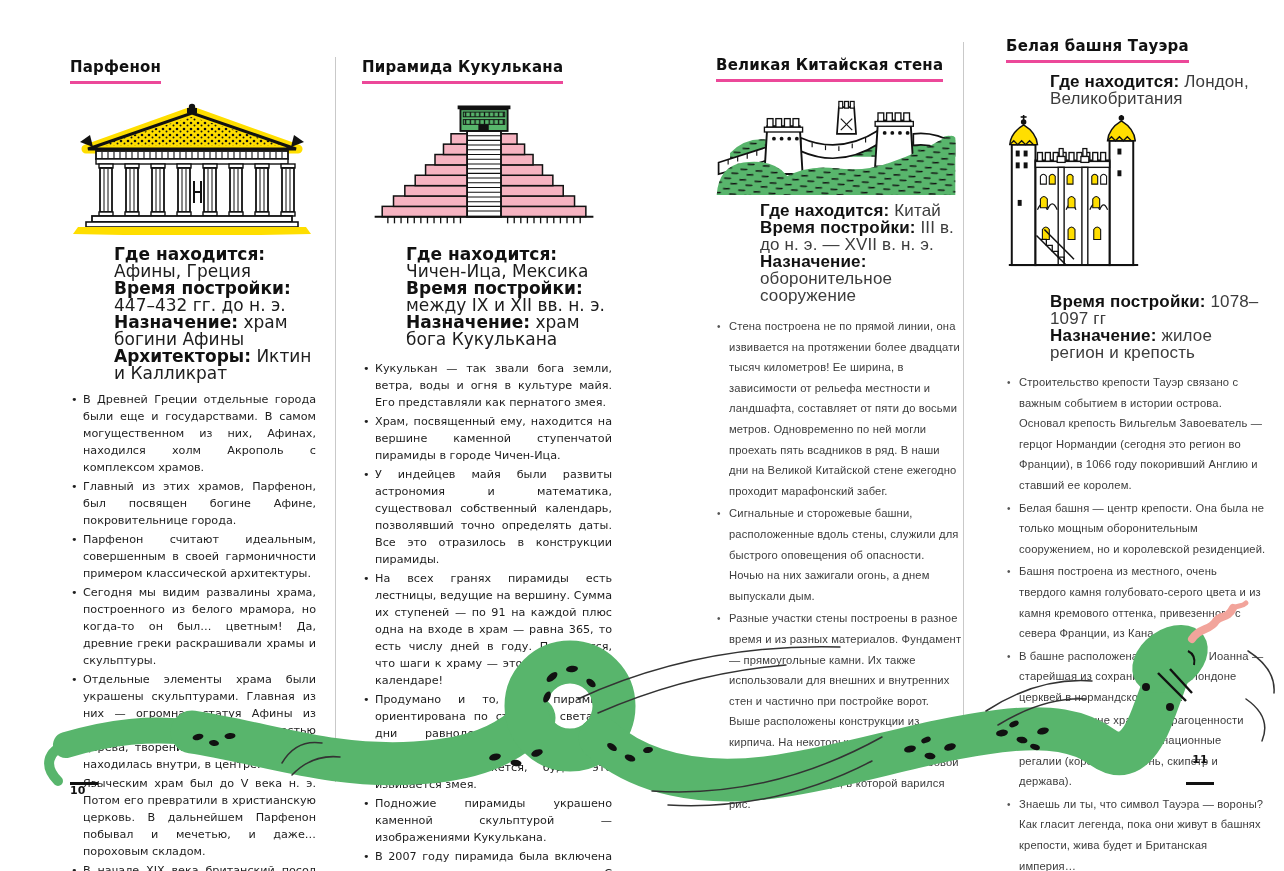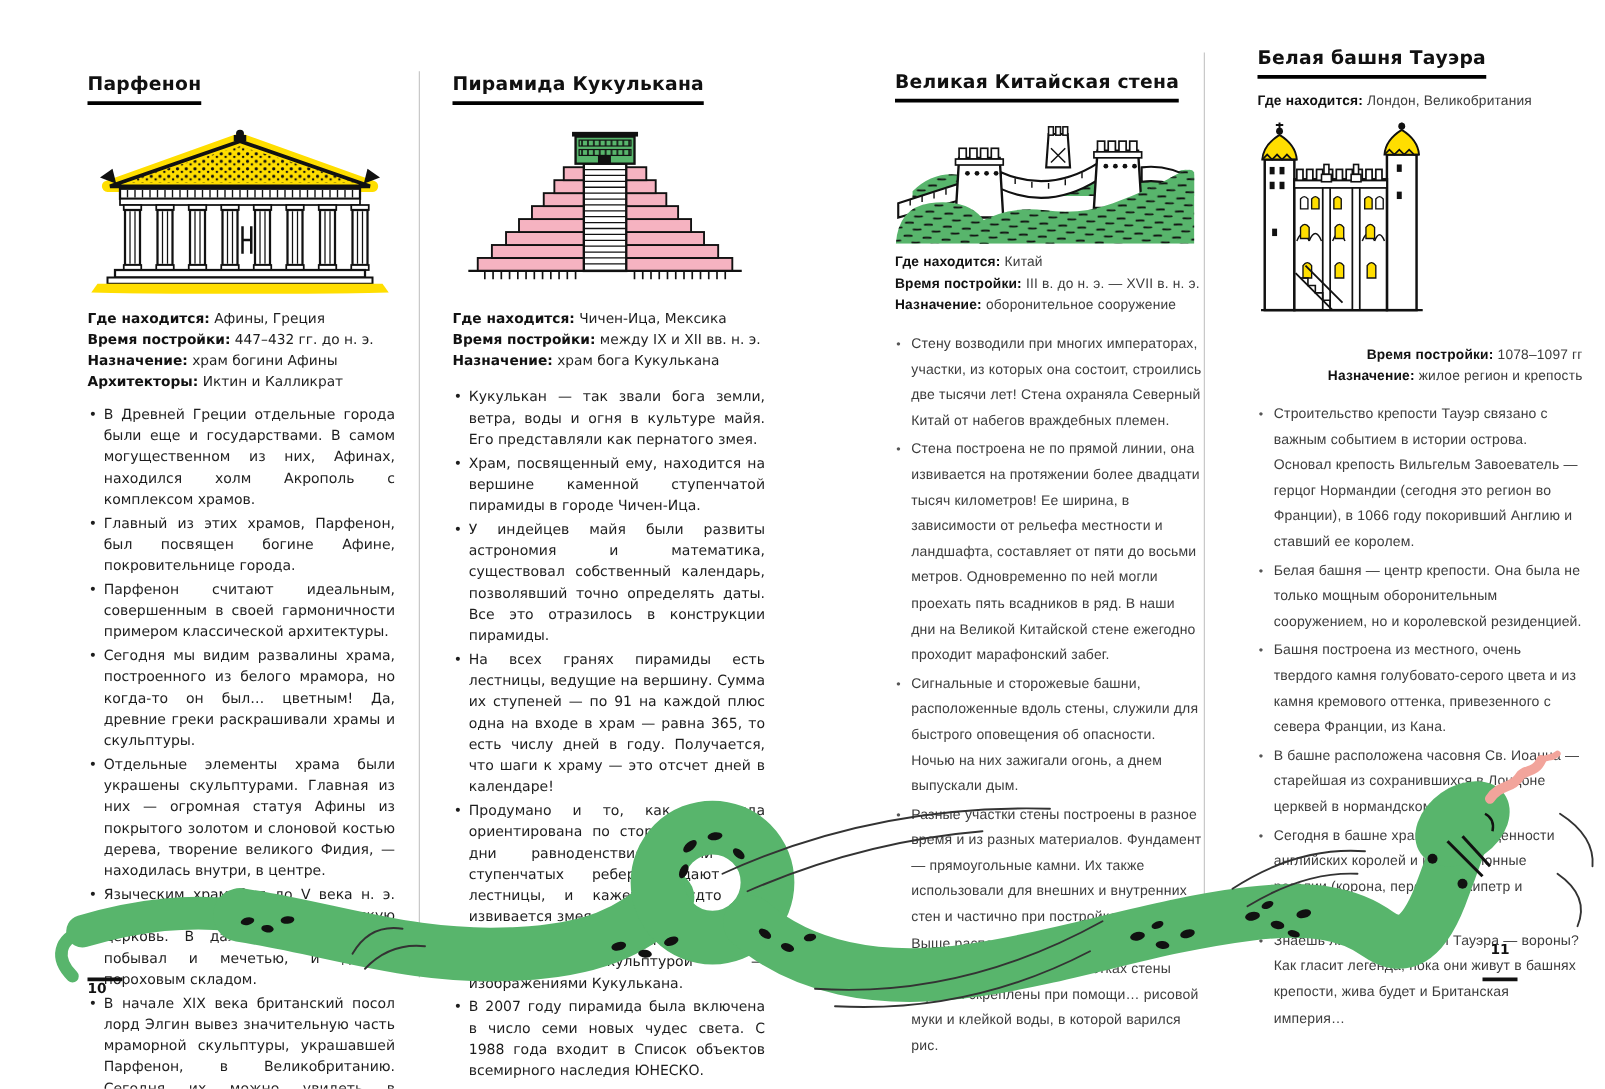--- a/index.html
+++ b/index.html
@@ -9,7 +9,7 @@
   .c12{font-family:"DejaVu Sans",sans-serif;color:#1d1d1d;}
   .c34{font-family:"Liberation Sans",sans-serif;color:#3c3c3c;letter-spacing:.15px;}
   .title{font-family:"DejaVu Sans",sans-serif;font-weight:700;font-size:15px;color:#111;
-         display:inline-block;border-bottom:3px solid #000000;padding-bottom:5px;letter-spacing:.2px;}
+         display:inline-block;border-bottom:3px solid #ec4899;padding-bottom:5px;letter-spacing:.2px;}
   .illus{display:block;}
   .meta{font-size:11px;line-height:17px;}
   .meta-line b{font-weight:700;color:#111;}

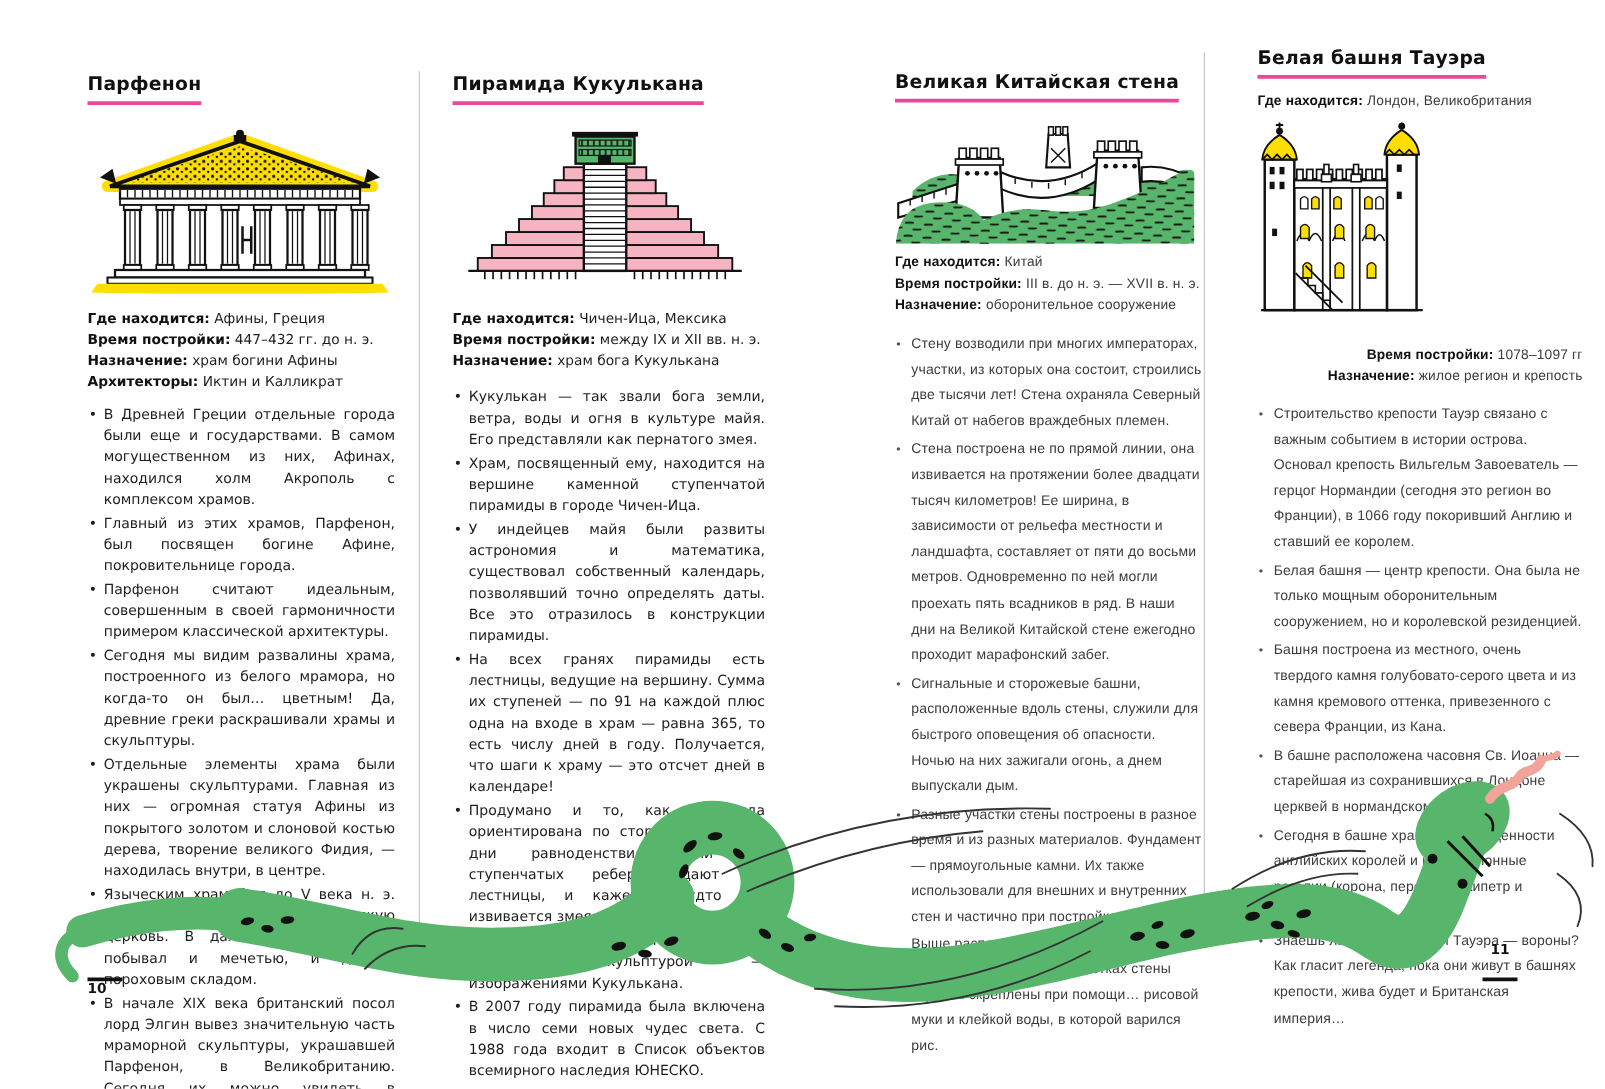--- a/index.html
+++ b/index.html
@@ -11,7 +11,7 @@
   .title{font-family:"DejaVu Sans",sans-serif;font-weight:700;font-size:15px;color:#111;
          display:inline-block;border-bottom:3px solid #ec4899;padding-bottom:5px;letter-spacing:.2px;}
   .illus{display:block;}
-  .meta{font-size:11px;line-height:17px;}
+  .meta{font-size:17px;line-height:17px;margin-left:44px;}
   .meta-line b{font-weight:700;color:#111;}
   .bullets{list-style:none;margin:0;padding:0;font-size:11.2px;line-height:17px;text-align:justify;}
   .c34 .bullets{line-height:20.6px;text-align:left;}

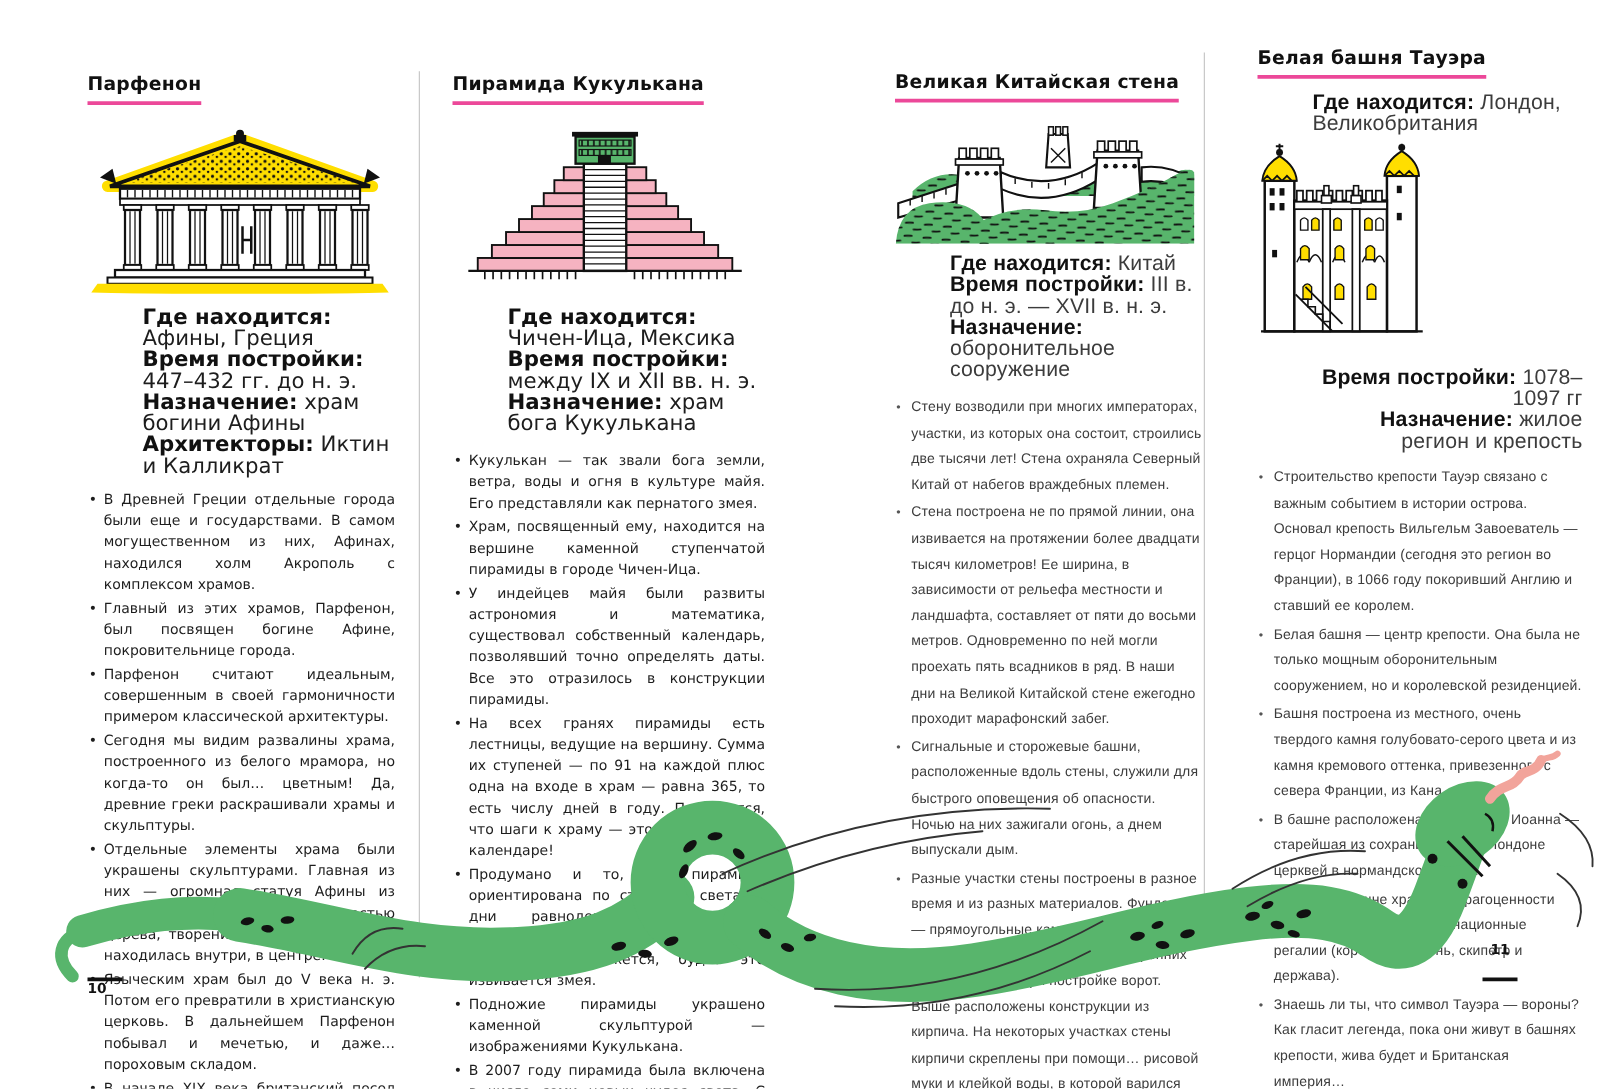--- a/index.html
+++ b/index.html
@@ -419,7 +419,7 @@
       <line x1="2" y1="152" x2="133" y2="152" stroke="#111" stroke-width="2"></line>
     </svg>
   </div>
-  <div class="meta" style="margin-top:20px;text-align:right;">
+  <div class="meta" style="margin-top:20px;">
     <div class="meta-line"><b>Время постройки:</b> <span>1078–1097 гг</span></div>
     <div class="meta-line"><b>Назначение:</b> <span>жилое регион и крепость</span></div>
   </div>

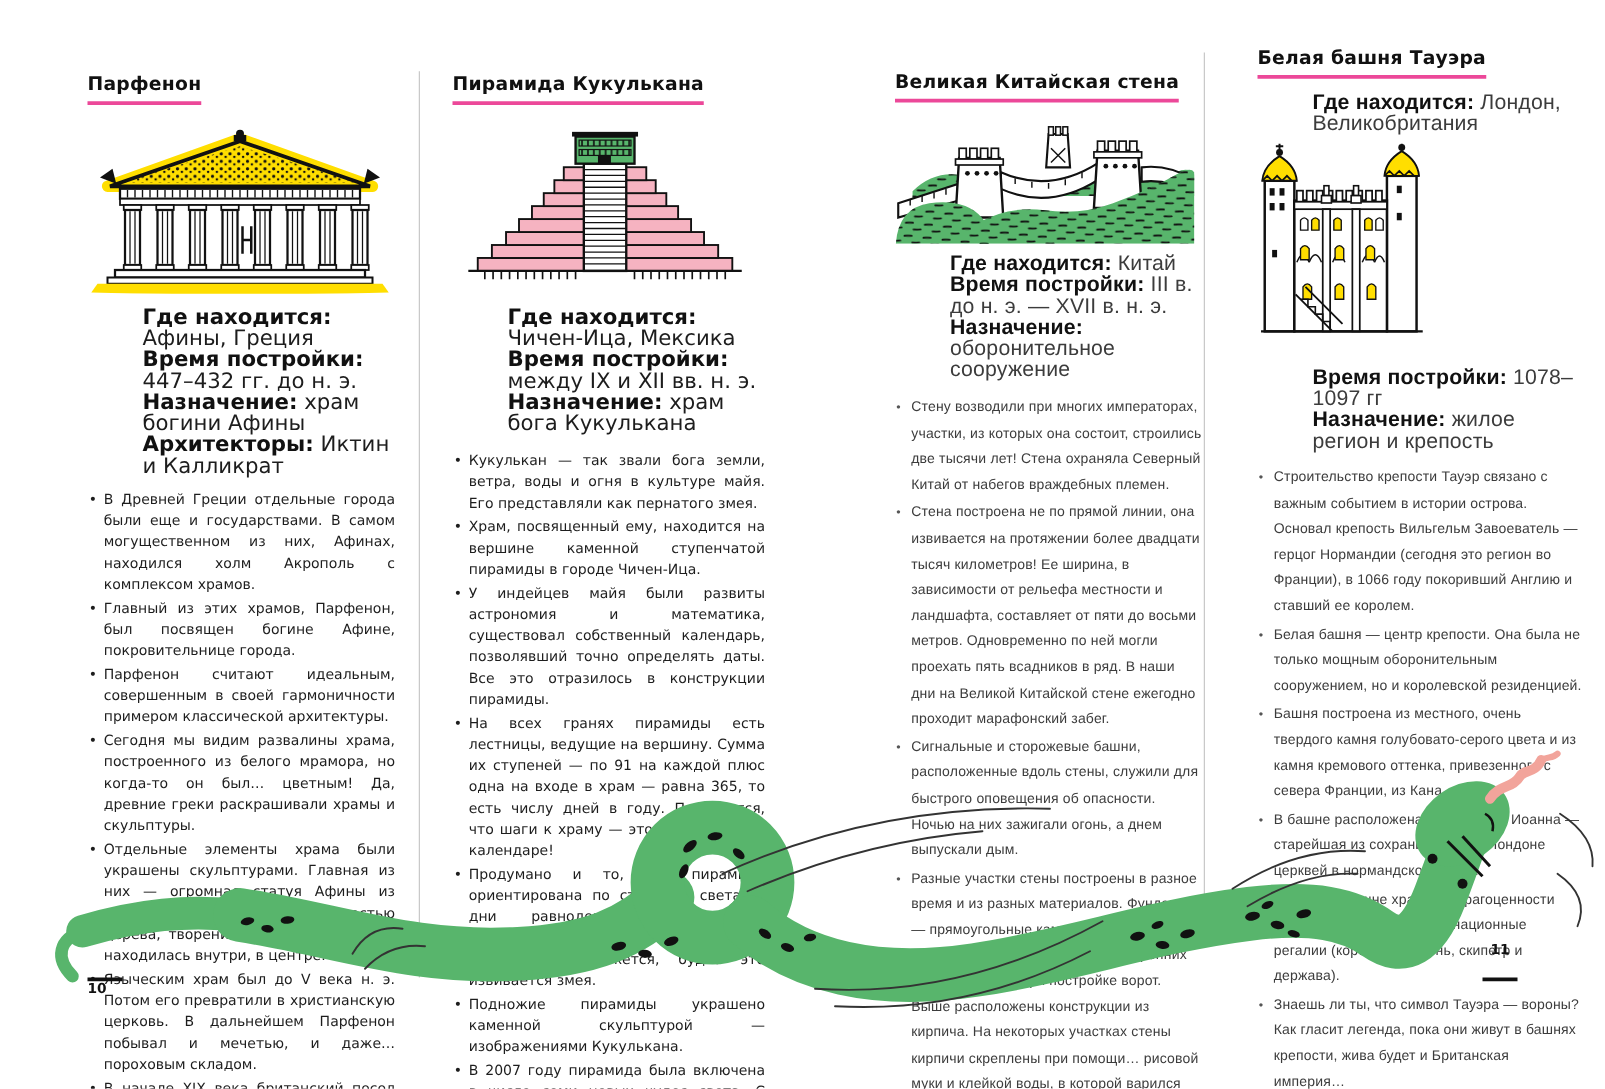--- a/index.html
+++ b/index.html
@@ -327,7 +327,6 @@
     <div class="meta-line"><b>Назначение:</b> <span>оборонительное сооружение</span></div>
   </div>
   <ul class="bullets" style="margin-top:12px;">
-    <li>Стену возводили при многих императорах, участки, из которых она состоит, строились две тысячи лет! Стена охраняла Северный Китай от набегов враждебных племен.</li>
     <li>Стена построена не по прямой линии, она извивается на протяжении более двадцати тысяч километров! Ее ширина, в зависимости от рельефа местности и ландшафта, составляет от пяти до восьми метров. Одновременно по ней могли проехать пять всадников в ряд. В наши дни на Великой Китайской стене ежегодно проходит марафонский забег.</li>
     <li>Сигнальные и сторожевые башни, расположенные вдоль стены, служили для быстрого оповещения об опасности. Ночью на них зажигали огонь, а днем выпускали дым.</li>
     <li>Разные участки стены построены в разное время и из разных материалов. Фундамент — прямоугольные камни. Их также использовали для внешних и внутренних стен и частично при постройке ворот. Выше расположены конструкции из кирпича. На некоторых участках стены кирпичи скреплены при помощи… рисовой муки и клейкой воды, в которой варился рис.</li>

